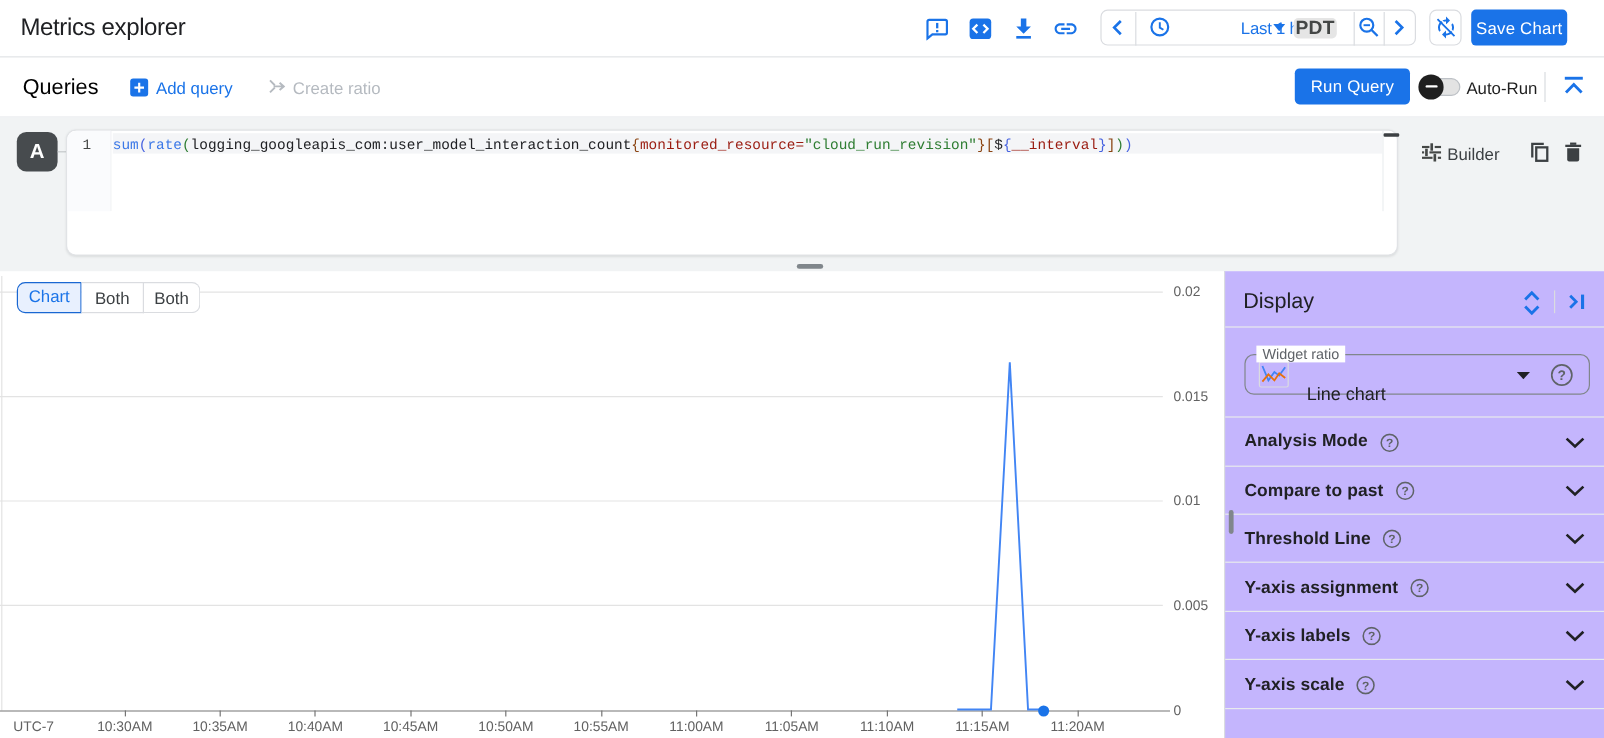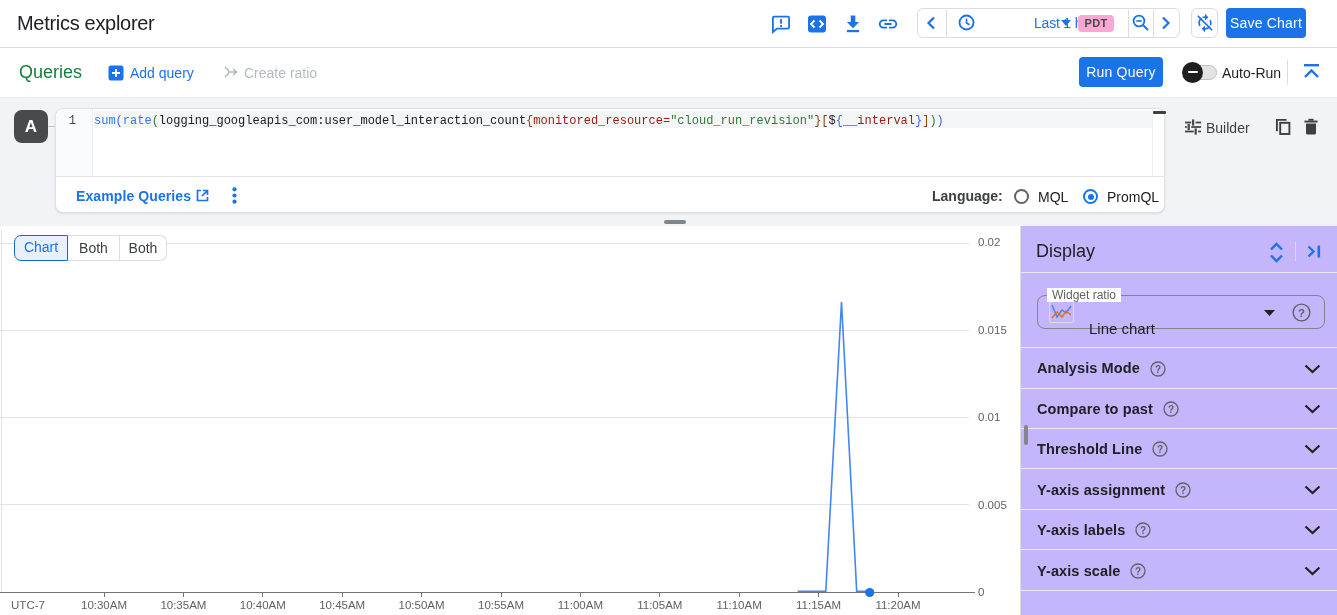--- a/index.html
+++ b/index.html
@@ -16,8 +16,8 @@
 #tgroup { position:absolute; left:917px; top:8px; width:263px; height:30px;
   border:1px solid #dadce0; border-radius:6px; background:#fff; }
 #tgroup .sep { position:absolute; top:0; width:1px; height:28px; background:#dadce0; }
-#pdt { position:absolute; left:1078px; top:15px; width:36px; height:17px; background:#f9a8d4;
-  border-radius:4px; color:#444746; font-size:11px; font-weight:700; text-align:center; line-height:17px; letter-spacing:0.3px;}
+#pdt { position:absolute; left:1078px; top:15px; width:36px; height:17px; background:#e5e5e5;
+  border-radius:4px; color:#444746; font-size:16px; font-weight:700; text-align:center; line-height:17px; letter-spacing:0.3px;}
 #lasthour { position:absolute; left:988px; top:15px; font-size:14px; font-weight:500; color:#1a73e8; letter-spacing:-0.2px;margin-left:46px; }
 #refoff { position:absolute; left:1191px; top:8px; width:27px; height:30px; border:1px solid #dadce0; border-radius:6px; }
 #savechart { position:absolute; left:1226px; top:8px; width:80px; height:30px; background:#1a73e8;

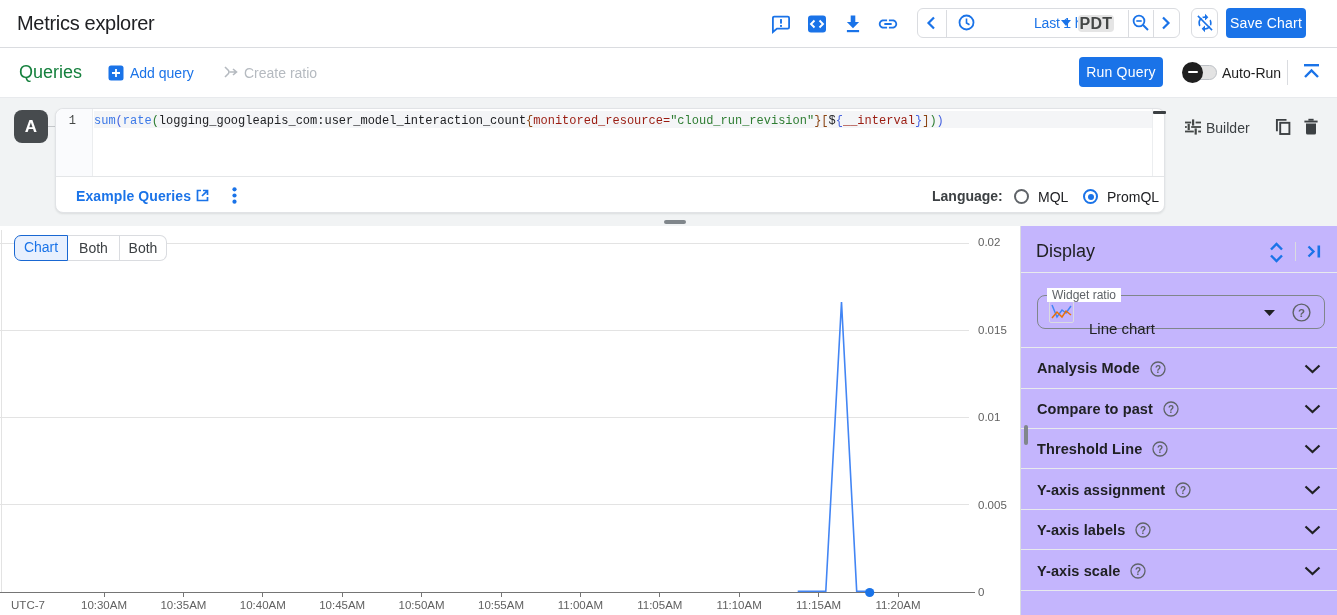--- a/index.html
+++ b/index.html
@@ -26,7 +26,7 @@
 
 #qbar { position:absolute; left:0; top:48px; width:1337px; height:50px; background:#fff;
   border-bottom:1px solid #e8eaed; }
-#qbar .qtitle { position:absolute; left:19px; top:14px; font-size:18px; color:#15803d; }
+#qbar .qtitle { position:absolute; left:19px; top:14px; font-size:18px; color:#000000; }
 #addq { position:absolute; left:130px; top:65px; font-size:14px; font-weight:500; color:#1a73e8; }
 #cratio { position:absolute; left:244px; top:65px; font-size:14px; font-weight:500; color:#b5bac0; }
 #runq { position:absolute; left:1079px; top:57px; width:84px; height:30px; background:#1a73e8;

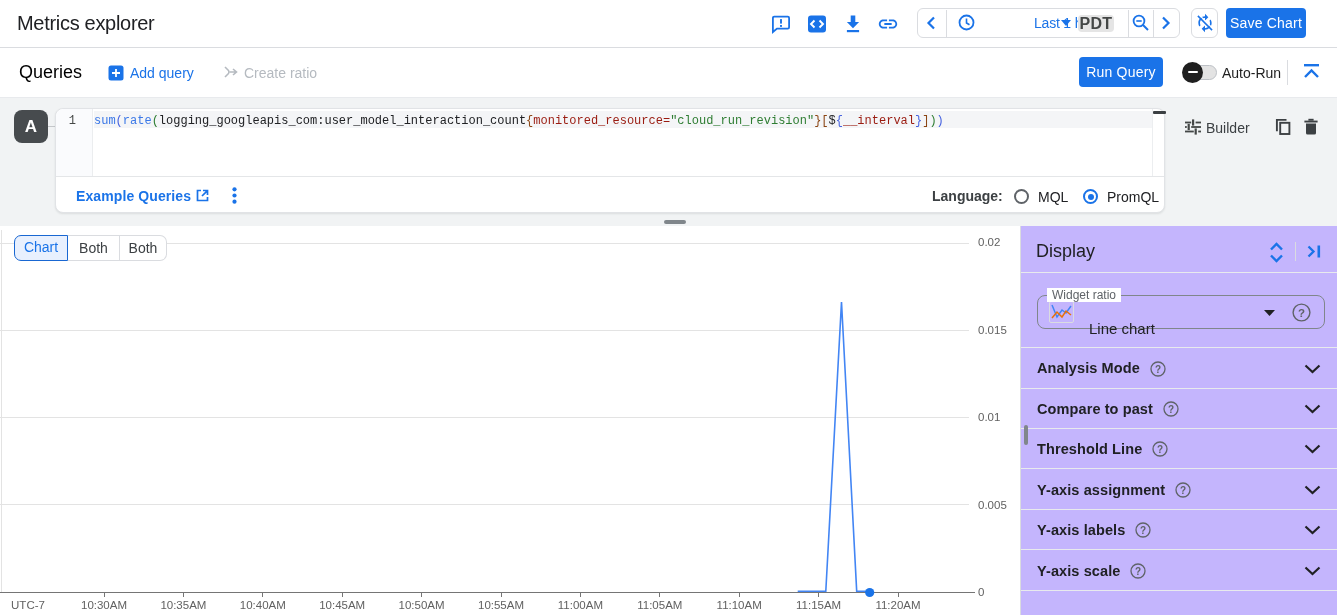--- a/index.html
+++ b/index.html
@@ -29,7 +29,7 @@
 #qbar .qtitle { position:absolute; left:19px; top:14px; font-size:18px; color:#000000; }
 #addq { position:absolute; left:130px; top:65px; font-size:14px; font-weight:500; color:#1a73e8; }
 #cratio { position:absolute; left:244px; top:65px; font-size:14px; font-weight:500; color:#b5bac0; }
-#runq { position:absolute; left:1079px; top:57px; width:84px; height:30px; background:#1a73e8;
+#runq { position:absolute; left:1079px; top:57px; width:96px; height:30px; background:#1a73e8;
   border-radius:4px; color:#fff; font-size:14px; font-weight:500; text-align:center; line-height:30px; letter-spacing:0.2px;}
 #toggle-track { position:absolute; left:1183px; top:65px; width:34px; height:15px; background:#e3e3e3;
   border:1px solid #bdc1c6; border-radius:8px; }

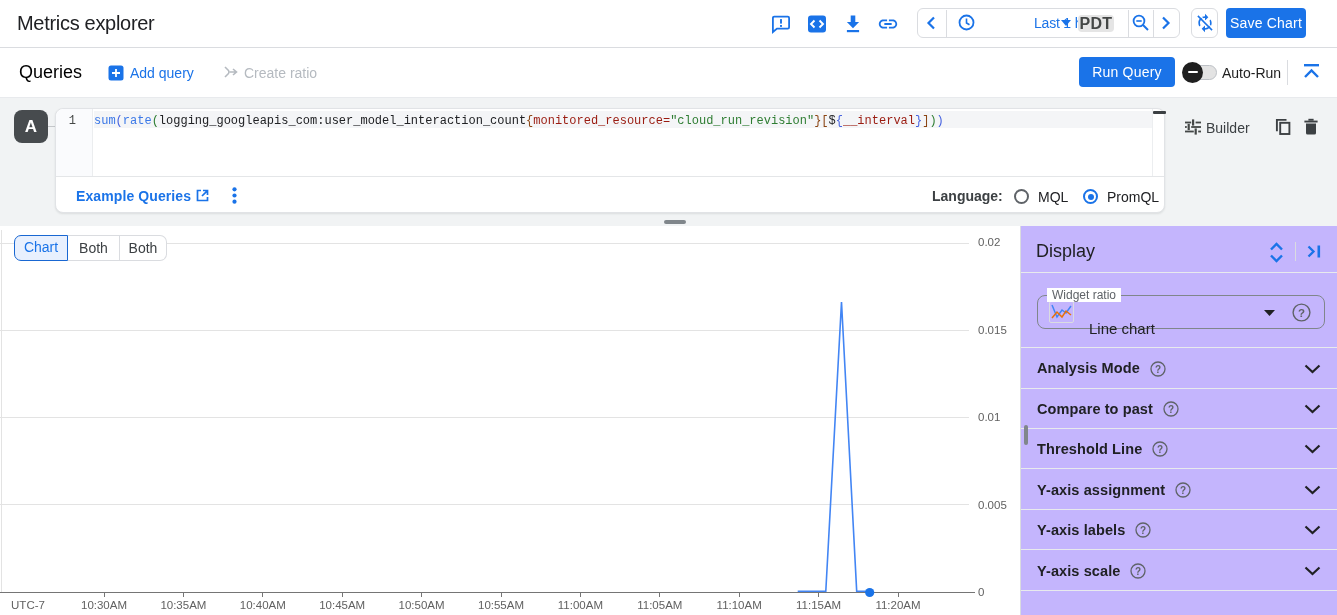--- a/index.html
+++ b/index.html
@@ -177,25 +177,6 @@
     <div id="edsep"></div>
     <div id="edscroll"></div>
     <div id="codeline"><span style="color:#3b78e7">sum</span><span style="color:#4662e0">(</span><span style="color:#3b78e7">rate</span><span style="color:#2e7d32">(</span>logging_googleapis_com:user_model_interaction_count<span style="color:#8b4513">{</span><span style="color:#9a1b10">monitored_resource=</span><span style="color:#2e7d32">"cloud_run_revision"</span><span style="color:#8b4513">}[</span>$<span style="color:#4662e0">{</span><span style="color:#9a1b10">__interval</span><span style="color:#4662e0">}</span><span style="color:#8b4513">]</span><span style="color:#2e7d32">)</span><span style="color:#4662e0">)</span></div>
-    <div id="exrow">
-      <div id="exq">Example Queries</div>
-      <svg class="abs" style="left:140px; top:12px;" width="13" height="13" viewBox="0 0 13 13">
-        <path d="M5 1.5 H1.5 V11.5 H11.5 V8" fill="none" stroke="#1a73e8" stroke-width="1.7"></path>
-        <path d="M7 1.5 h4.5 V6 M11.2 1.8 L6 7" fill="none" stroke="#1a73e8" stroke-width="1.7"></path>
-      </svg>
-      <svg class="abs" style="left:176px; top:10px;" width="5" height="17" viewBox="0 0 5 17">
-        <circle cx="2.5" cy="2.3" r="2.1" fill="#1a73e8"></circle>
-        <circle cx="2.5" cy="8.5" r="2.1" fill="#1a73e8"></circle>
-        <circle cx="2.5" cy="14.7" r="2.1" fill="#1a73e8"></circle>
-      </svg>
-      <div id="lang">Language:</div>
-      <div class="radio" style="left:958px; border:2px solid #5f6368;"></div>
-      <div class="rlabel" style="left:982px;">MQL</div>
-      <div class="radio" style="left:1027px; border:2px solid #1a73e8;">
-          <div style="position:absolute;left:2.5px;top:2.5px;width:6px;height:6px;border-radius:50%;background:#1a73e8;"></div>
-        </div>
-      <div class="rlabel" style="left:1051px;">PromQL</div>
-    </div>
   </div>
   <svg class="abs" style="left:1185px; top:21px;" width="16" height="16" viewBox="0 0 16 16">
     <g fill="#444746">

